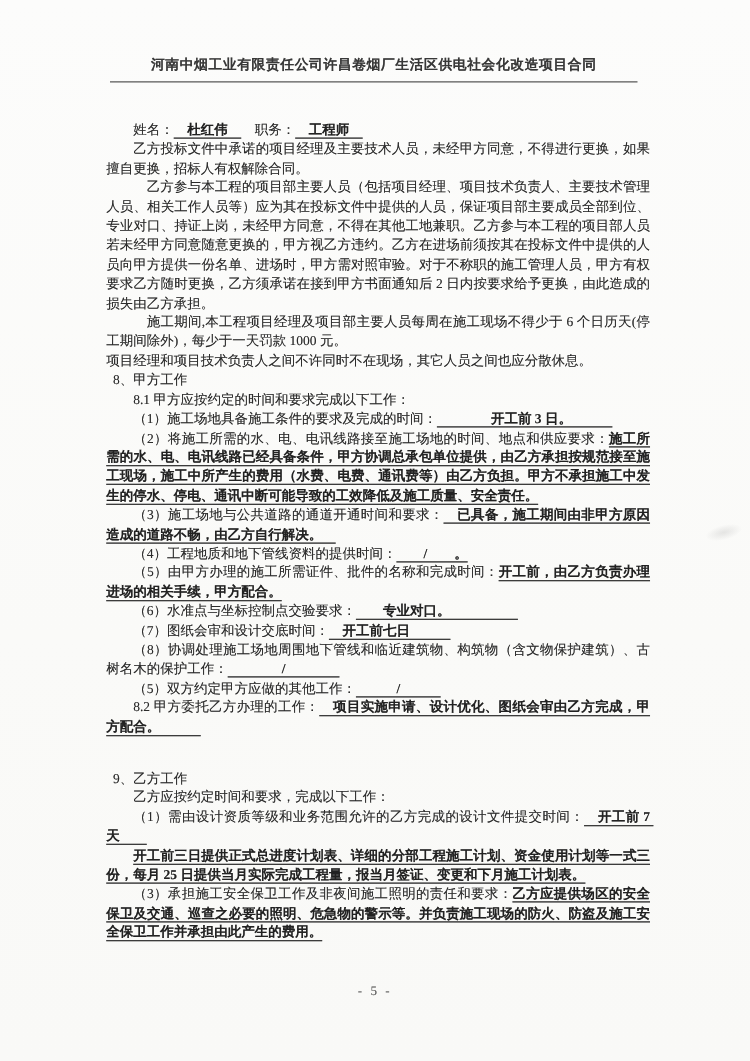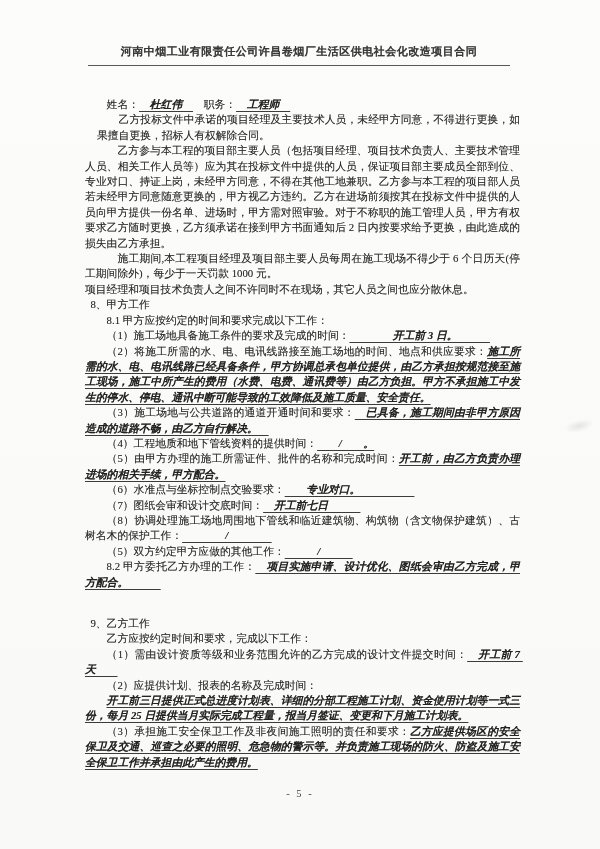--- a/index.html
+++ b/index.html
@@ -41,7 +41,6 @@
     text-underline-offset: 2.5px;
     text-decoration-thickness: 0.9px;
     text-decoration-color: #3c3c3c;
-    font-style: italic;
   }
   .fill { font-weight: 700; color: #222; }
   .page-number {

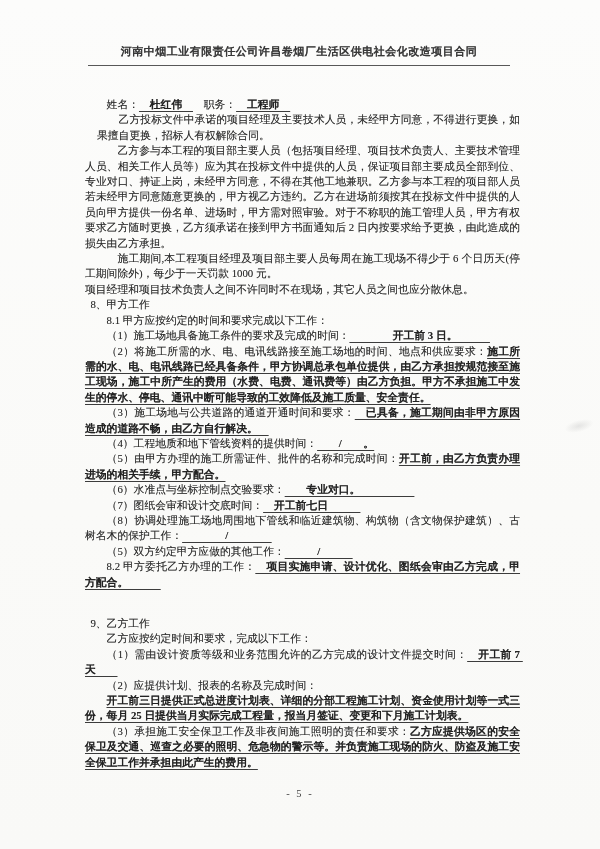--- a/index.html
+++ b/index.html
@@ -73,7 +73,7 @@
 
   <div class="doc-body" id="doc-body">
       <p class="para" style="text-indent: 2em;"><span class="">姓名：</span><span class="u fill">　杜红伟　</span><span class="">　职务：</span><span class="u fill">　工程师　</span></p>
-      <p class="para" style="text-indent: 2em; margin-left: 12px;"><span class="">乙方投标文件中承诺的项目经理及主要技术人员，未经甲方同意，不得进行更换，如果擅自更换，招标人有权解除合同。</span></p>
+      <p class="para" style="text-indent: 2em;"><span class="">乙方投标文件中承诺的项目经理及主要技术人员，未经甲方同意，不得进行更换，如果擅自更换，招标人有权解除合同。</span></p>
       <p class="para" style="text-indent: 3em;"><span class="">乙方参与本工程的项目部主要人员（包括项目经理、项目技术负责人、主要技术管理人员、相关工作人员等）应为其在投标文件中提供的人员，保证项目部主要成员全部到位、专业对口、持证上岗，未经甲方同意，不得在其他工地兼职。乙方参与本工程的项目部人员若未经甲方同意随意更换的，甲方视乙方违约。乙方在进场前须按其在投标文件中提供的人员向甲方提供一份名单、进场时，甲方需对照审验。对于不称职的施工管理人员，甲方有权要求乙方随时更换，乙方须承诺在接到甲方书面通知后 2 日内按要求给予更换，由此造成的损失由乙方承担。</span></p>
       <p class="para" style="text-indent: 3em;"><span class="">施工期间,本工程项目经理及项目部主要人员每周在施工现场不得少于 6 个日历天(停工期间除外)，每少于一天罚款 1000 元。</span></p>
       <p class="para"><span class="">项目经理和项目技术负责人之间不许同时不在现场，其它人员之间也应分散休息。</span></p>

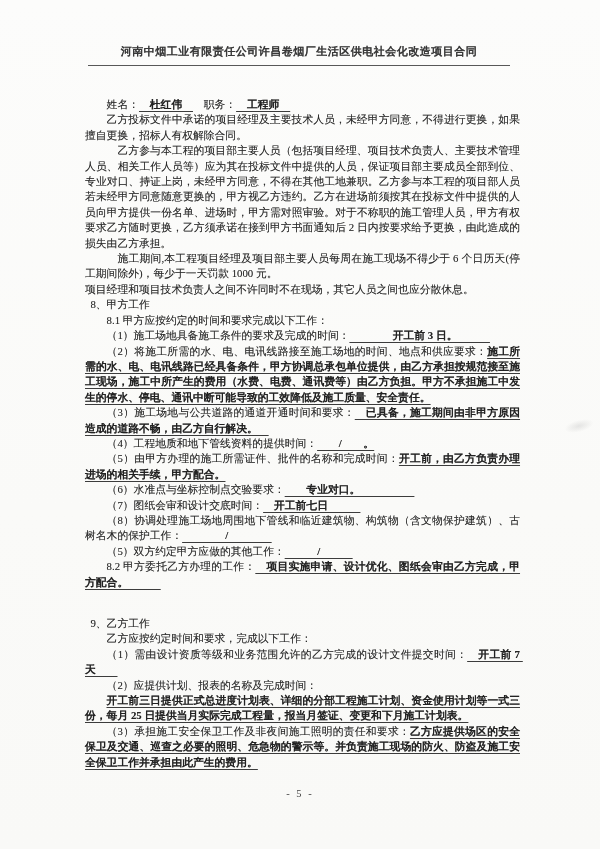--- a/index.html
+++ b/index.html
@@ -92,7 +92,6 @@
       <p class="para" style="text-indent: 0.5em; margin-top: 26px;"><span class="">9、乙方工作</span></p>
       <p class="para" style="text-indent: 2em;"><span class="">乙方应按约定时间和要求，完成以下工作：</span></p>
       <p class="para" style="text-indent: 2em;"><span class="">（1）需由设计资质等级和业务范围允许的乙方完成的设计文件提交时间：</span><span class="u fill">　开工前 7 天　　</span></p>
-      <p class="para" style="text-indent: 2em;"><span class="">（2）应提供计划、报表的名称及完成时间：</span></p>
       <p class="para" style="text-indent: 2em;"><span class="u fill">开工前三日提供正式总进度计划表、详细的分部工程施工计划、资金使用计划等一式三份，每月 25 日提供当月实际完成工程量，报当月签证、变更和下月施工计划表。</span></p>
       <p class="para" style="text-indent: 2em;"><span class="">（3）承担施工安全保卫工作及非夜间施工照明的责任和要求：</span><span class="u fill">乙方应提供场区的安全保卫及交通、巡查之必要的照明、危急物的警示等。并负责施工现场的防火、防盗及施工安全保卫工作并承担由此产生的费用。</span></p>
     </div>

